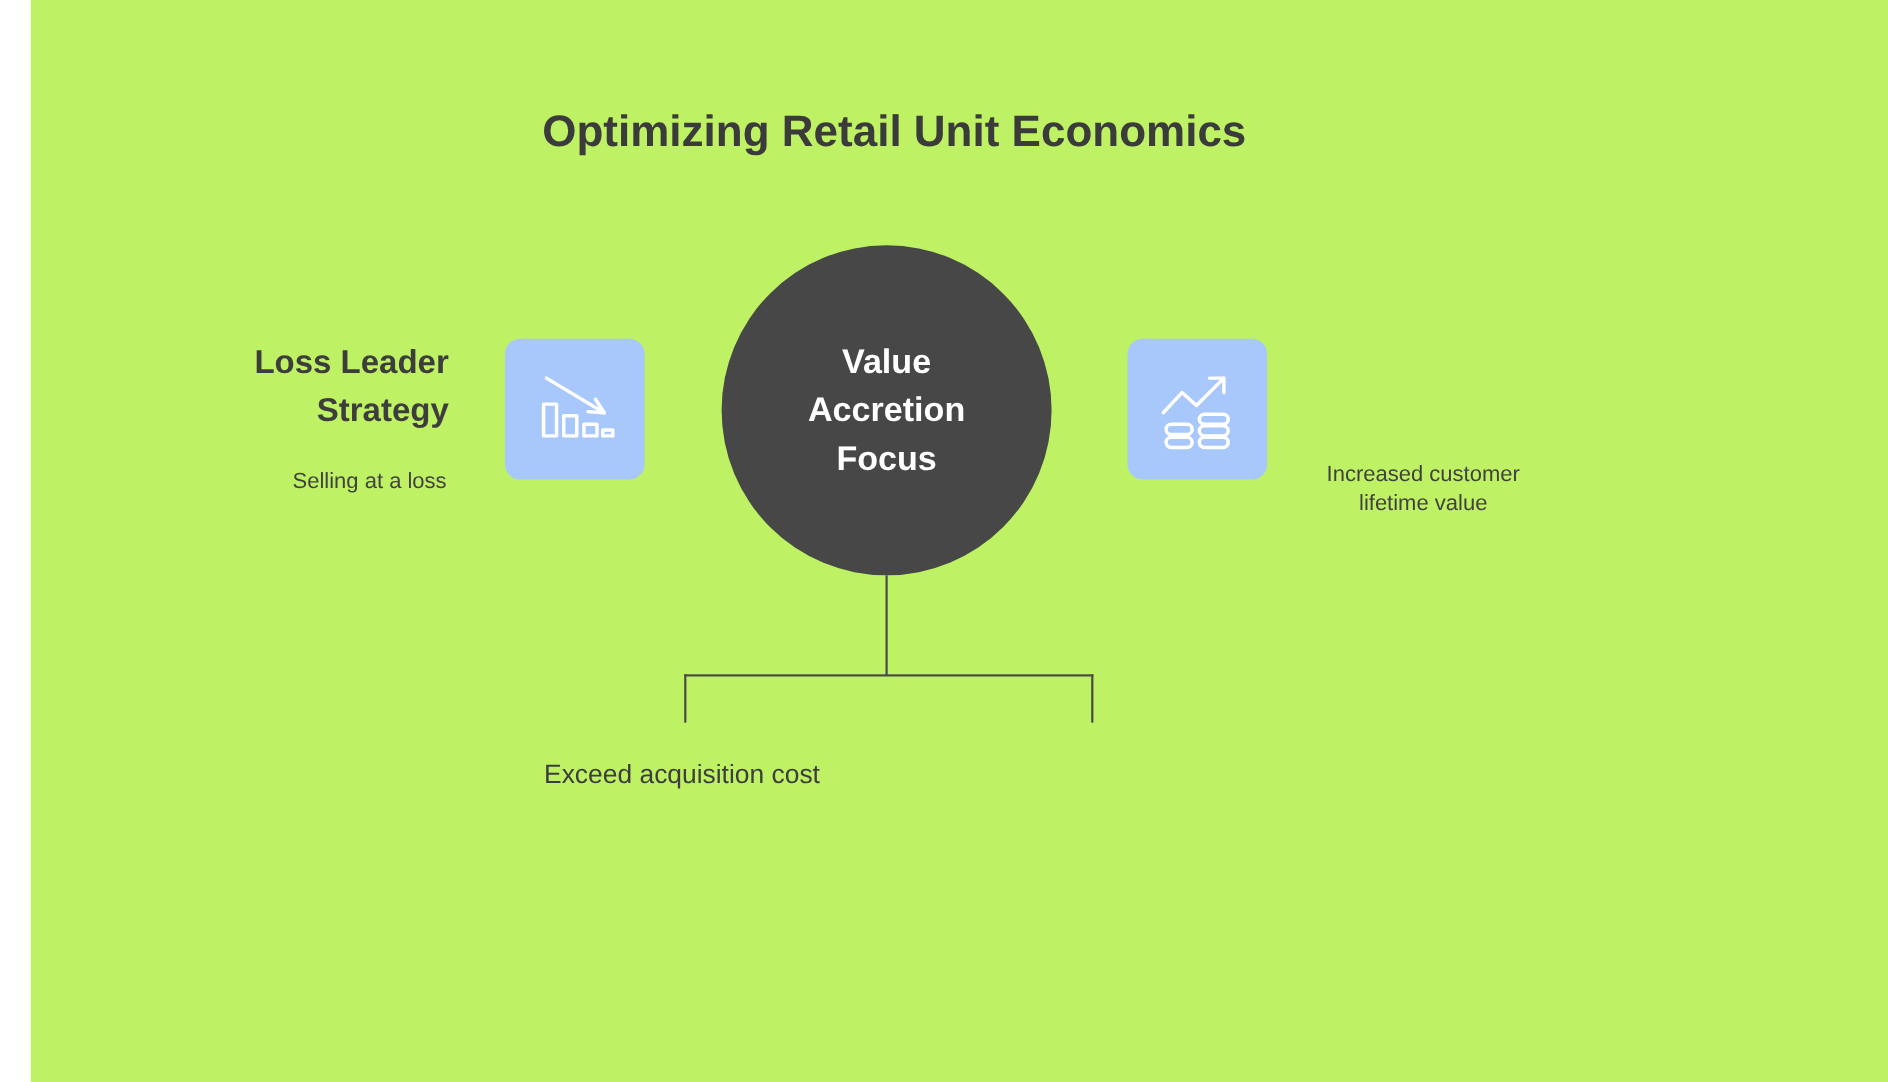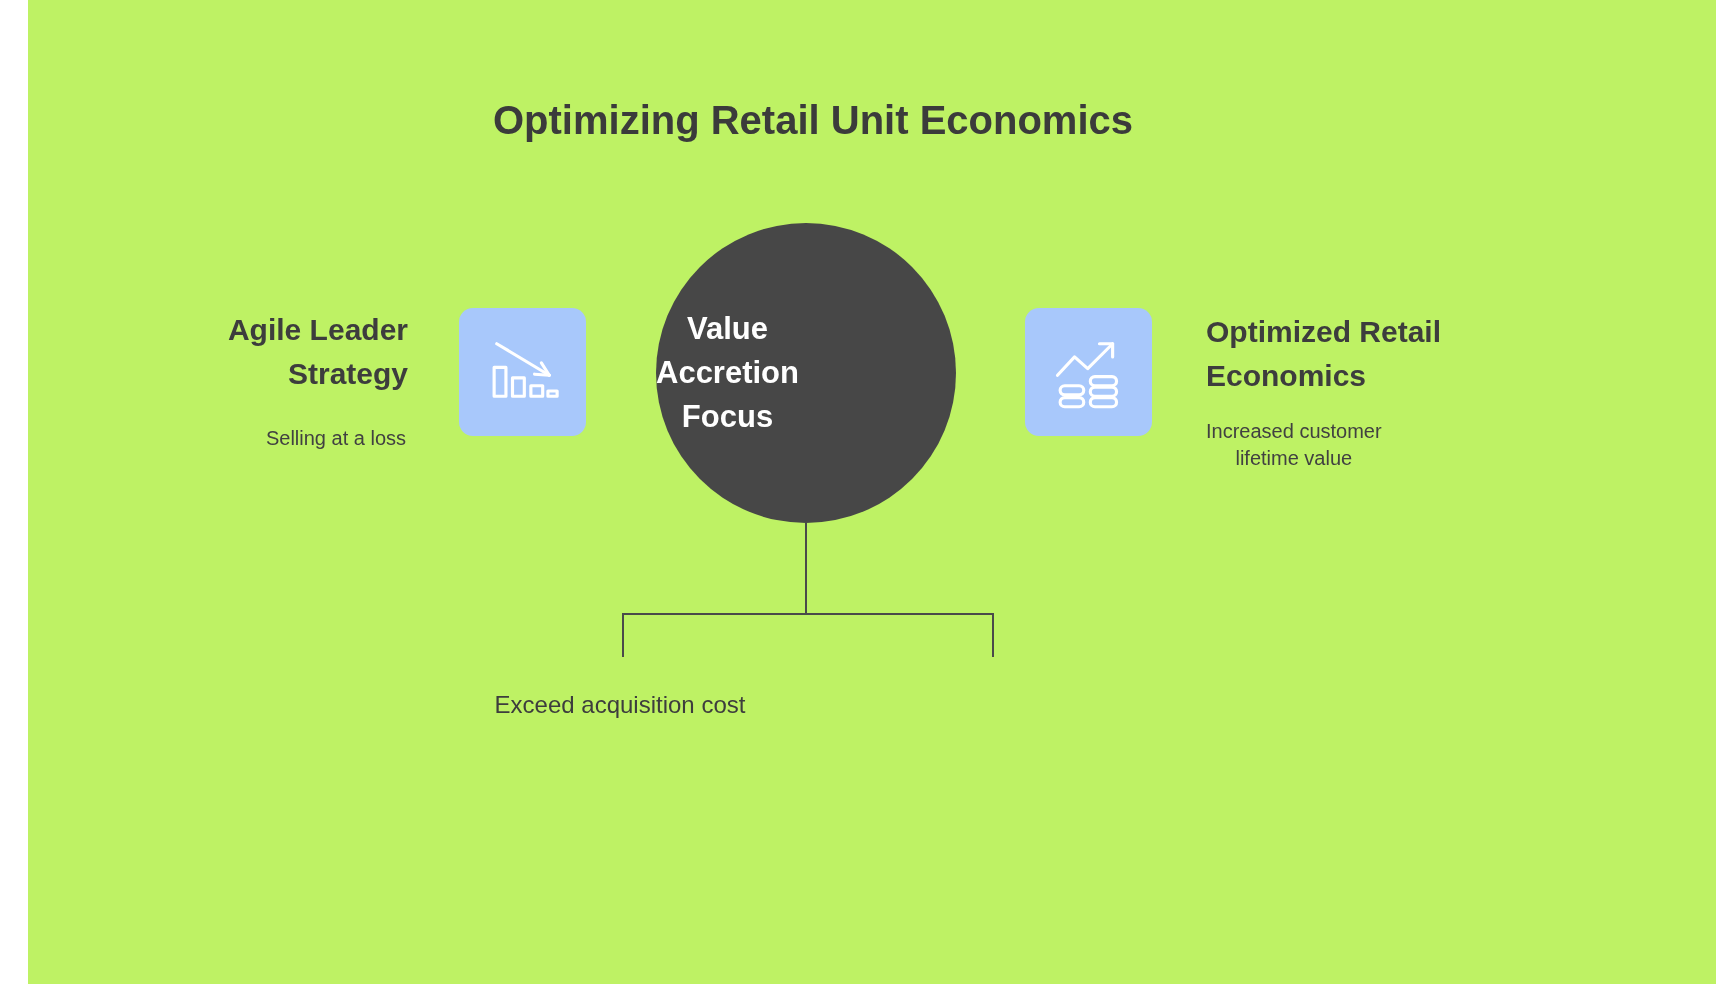--- a/index.html
+++ b/index.html
@@ -128,7 +128,7 @@
 
   <div class="title">Optimizing Retail Unit Economics</div>
 
-  <div class="side-heading left-heading">Agile Leader
+  <div class="side-heading left-heading">Loss Leader
 Strategy</div>
   <div class="side-subtitle left-subtitle">Selling at a loss</div>
 

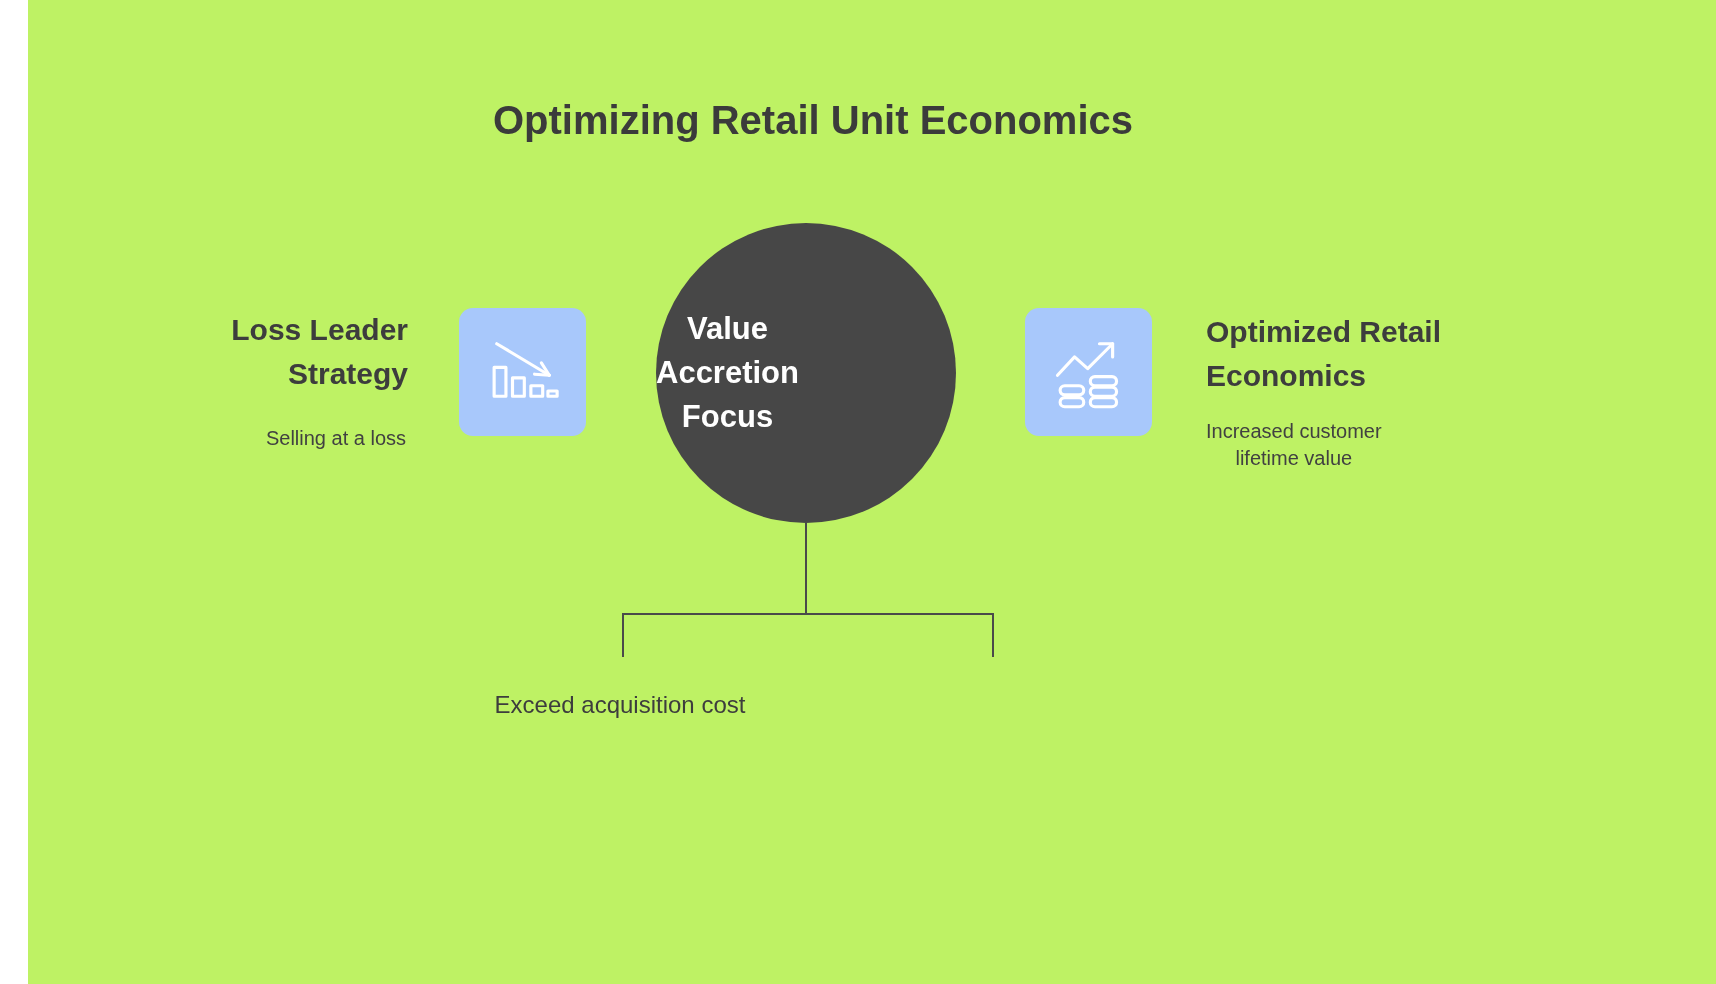--- a/index.html
+++ b/index.html
@@ -36,7 +36,7 @@
     background: #474747;
     display: flex;
     align-items: center;
-    justify-content: flex-start;
+    justify-content: center;
   }
   .center-label {
     color: #ffffff;

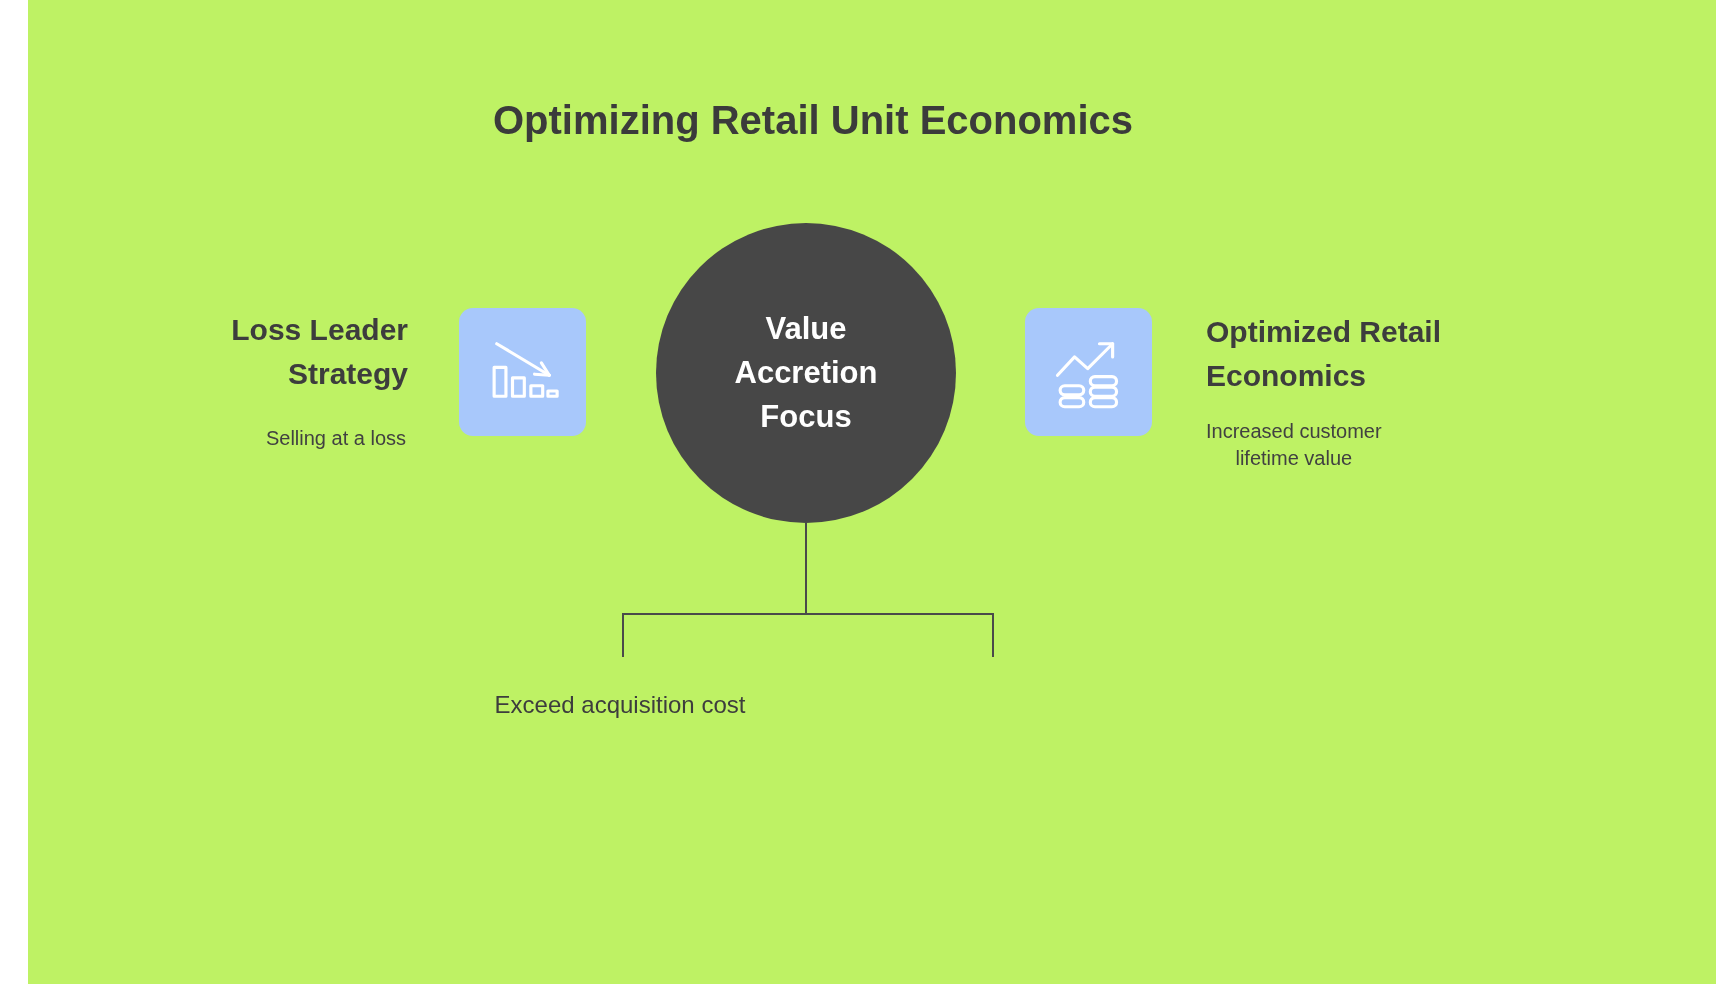--- a/index.html
+++ b/index.html
@@ -166,8 +166,6 @@
     </span>
   </div>
 
-  <div class="side-heading right-heading">Optimized Retail
-Economics</div>
   <div class="side-subtitle right-subtitle">Increased customer
 lifetime value</div>
 

